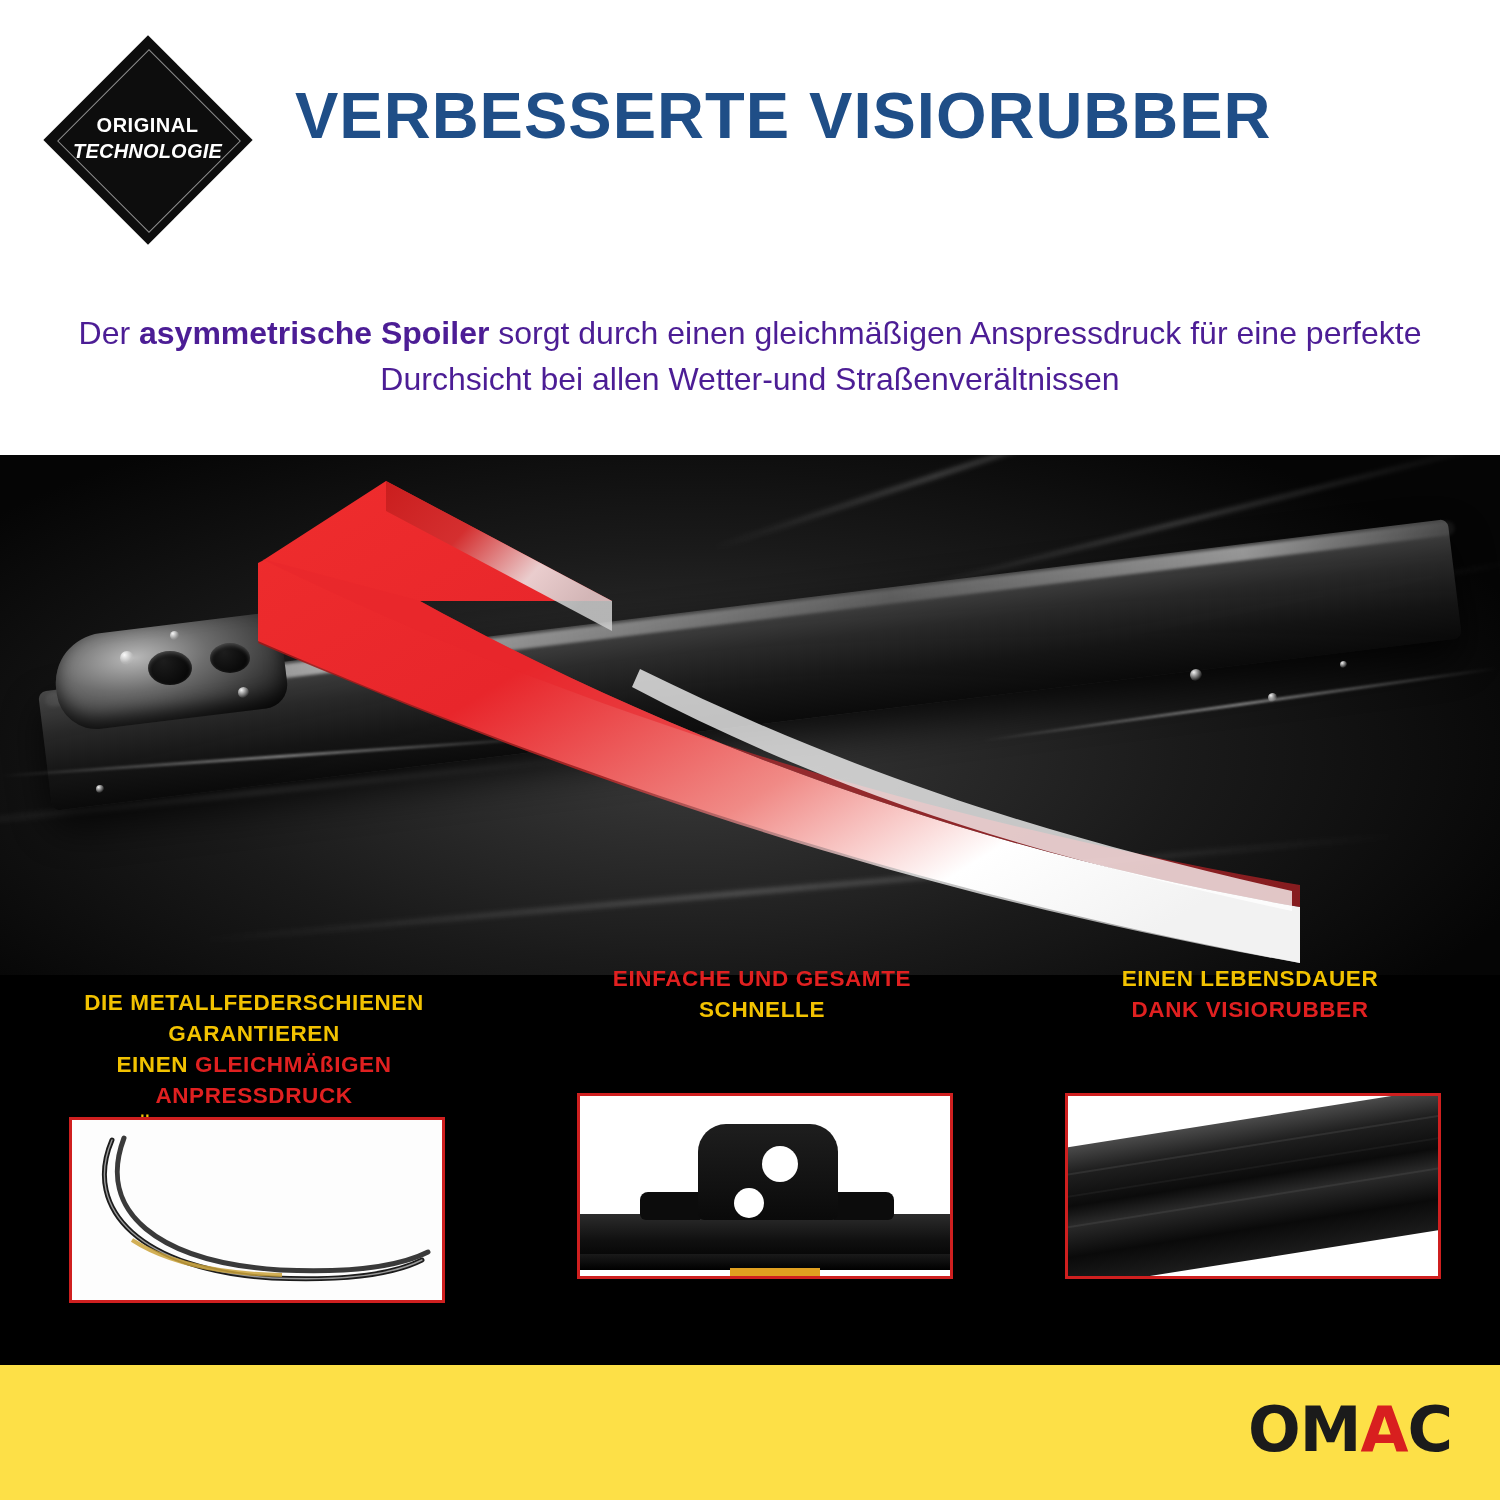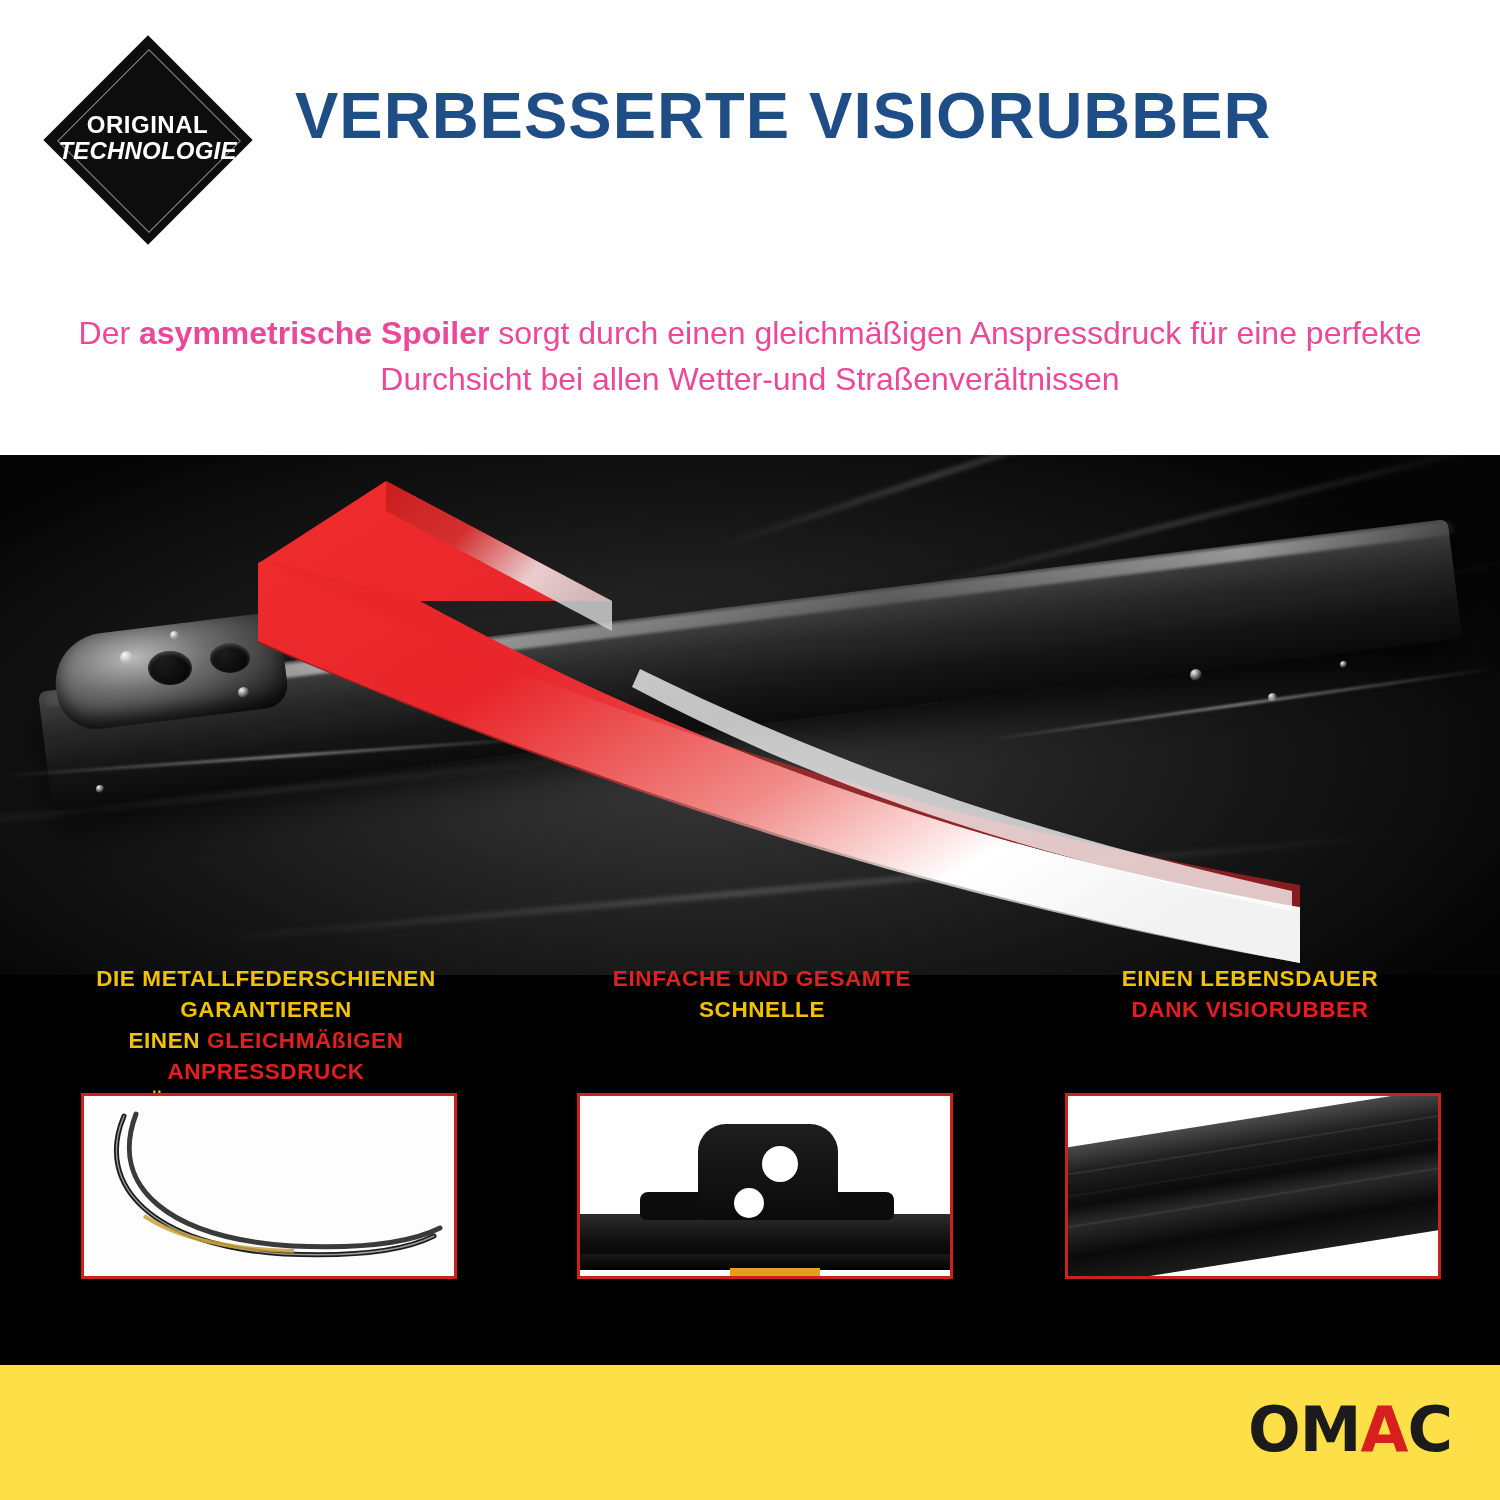--- a/index.html
+++ b/index.html
@@ -63,7 +63,7 @@
     text-align: center;
     color: #ffffff;
     font-weight: bold;
-    font-size: 24px;
+    font-size: 20px;
     letter-spacing: 0.5px;
     line-height: 26px;
   }

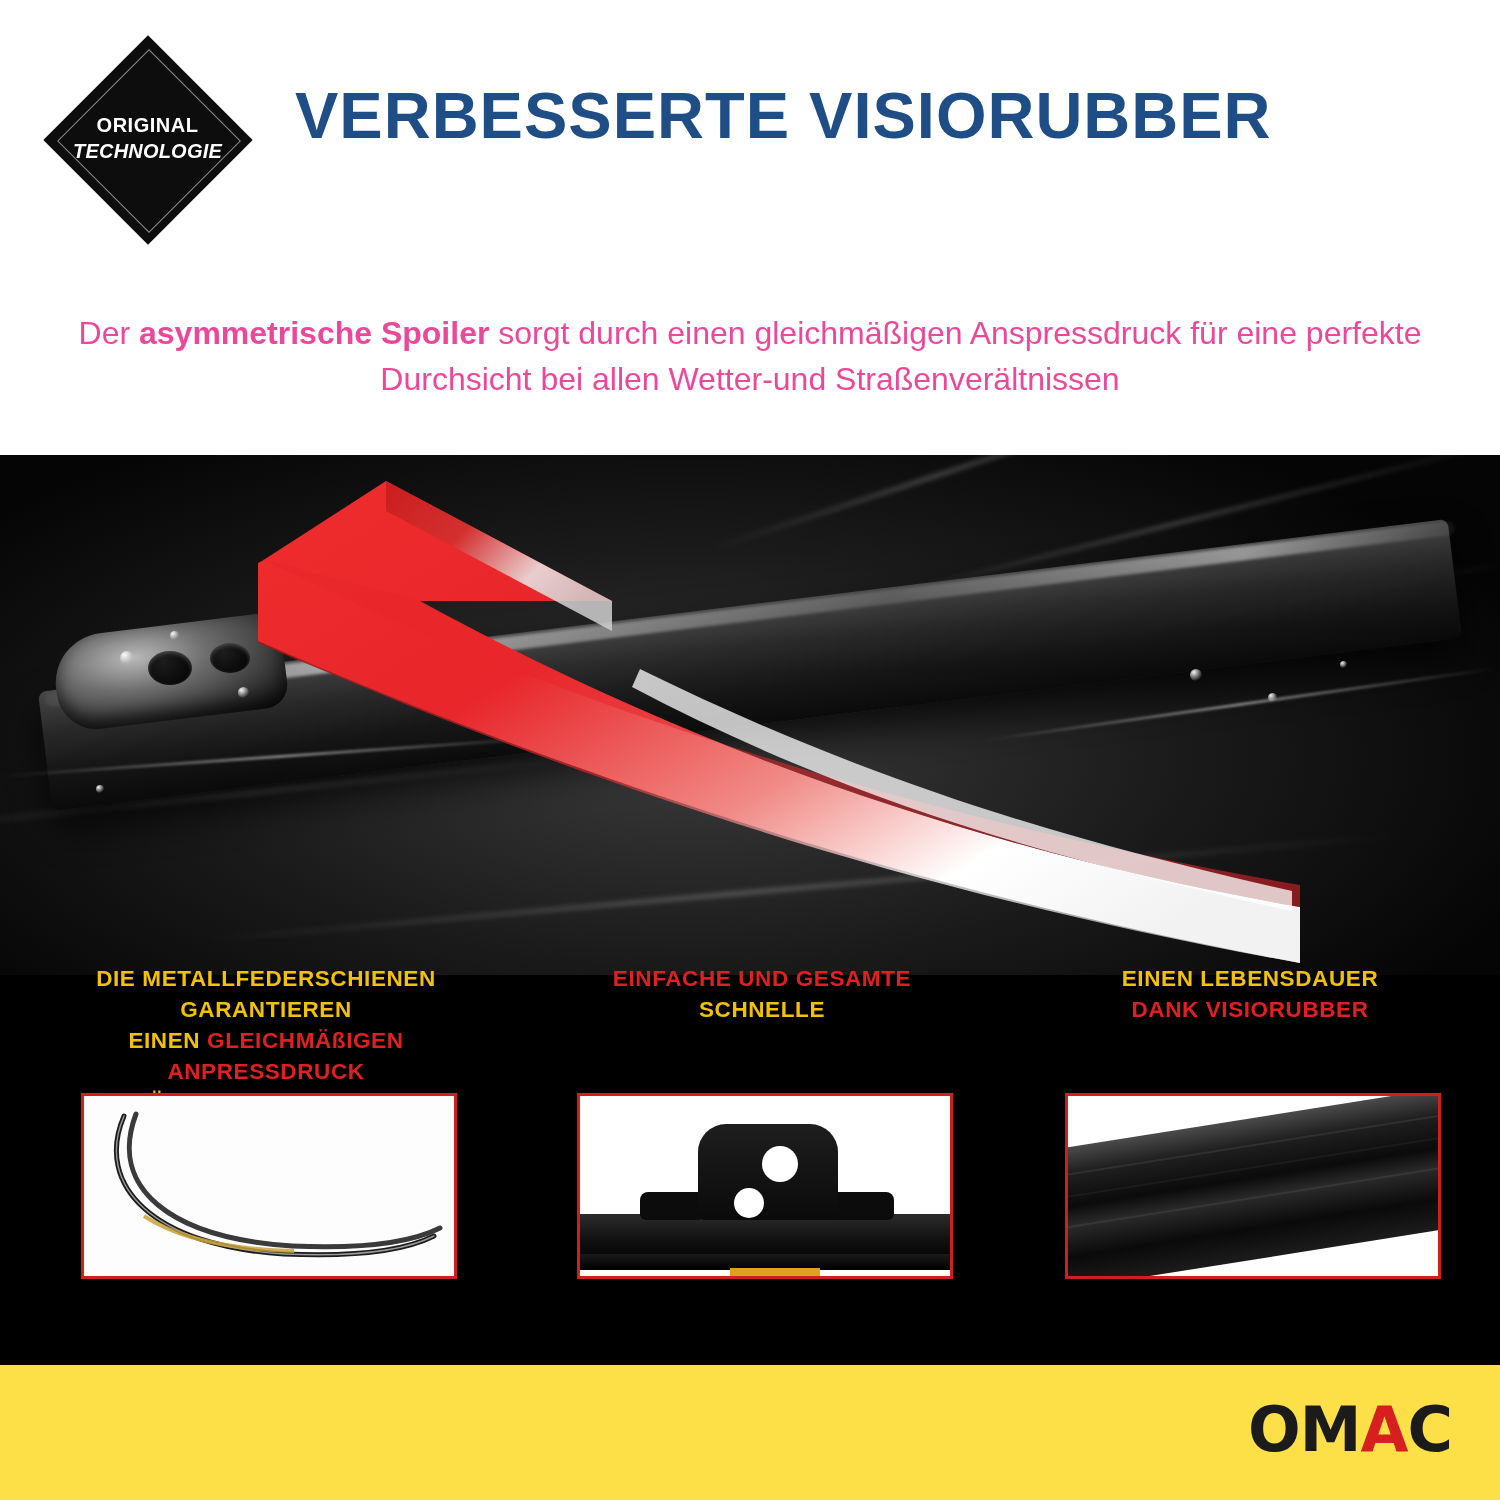--- a/index.html
+++ b/index.html
@@ -87,7 +87,7 @@
     top: 310px;
     width: 1390px;
     text-align: center;
-    color: #ec4899;
+    color: #4c1d95;
     font-size: 32px;
     line-height: 46px;
   }

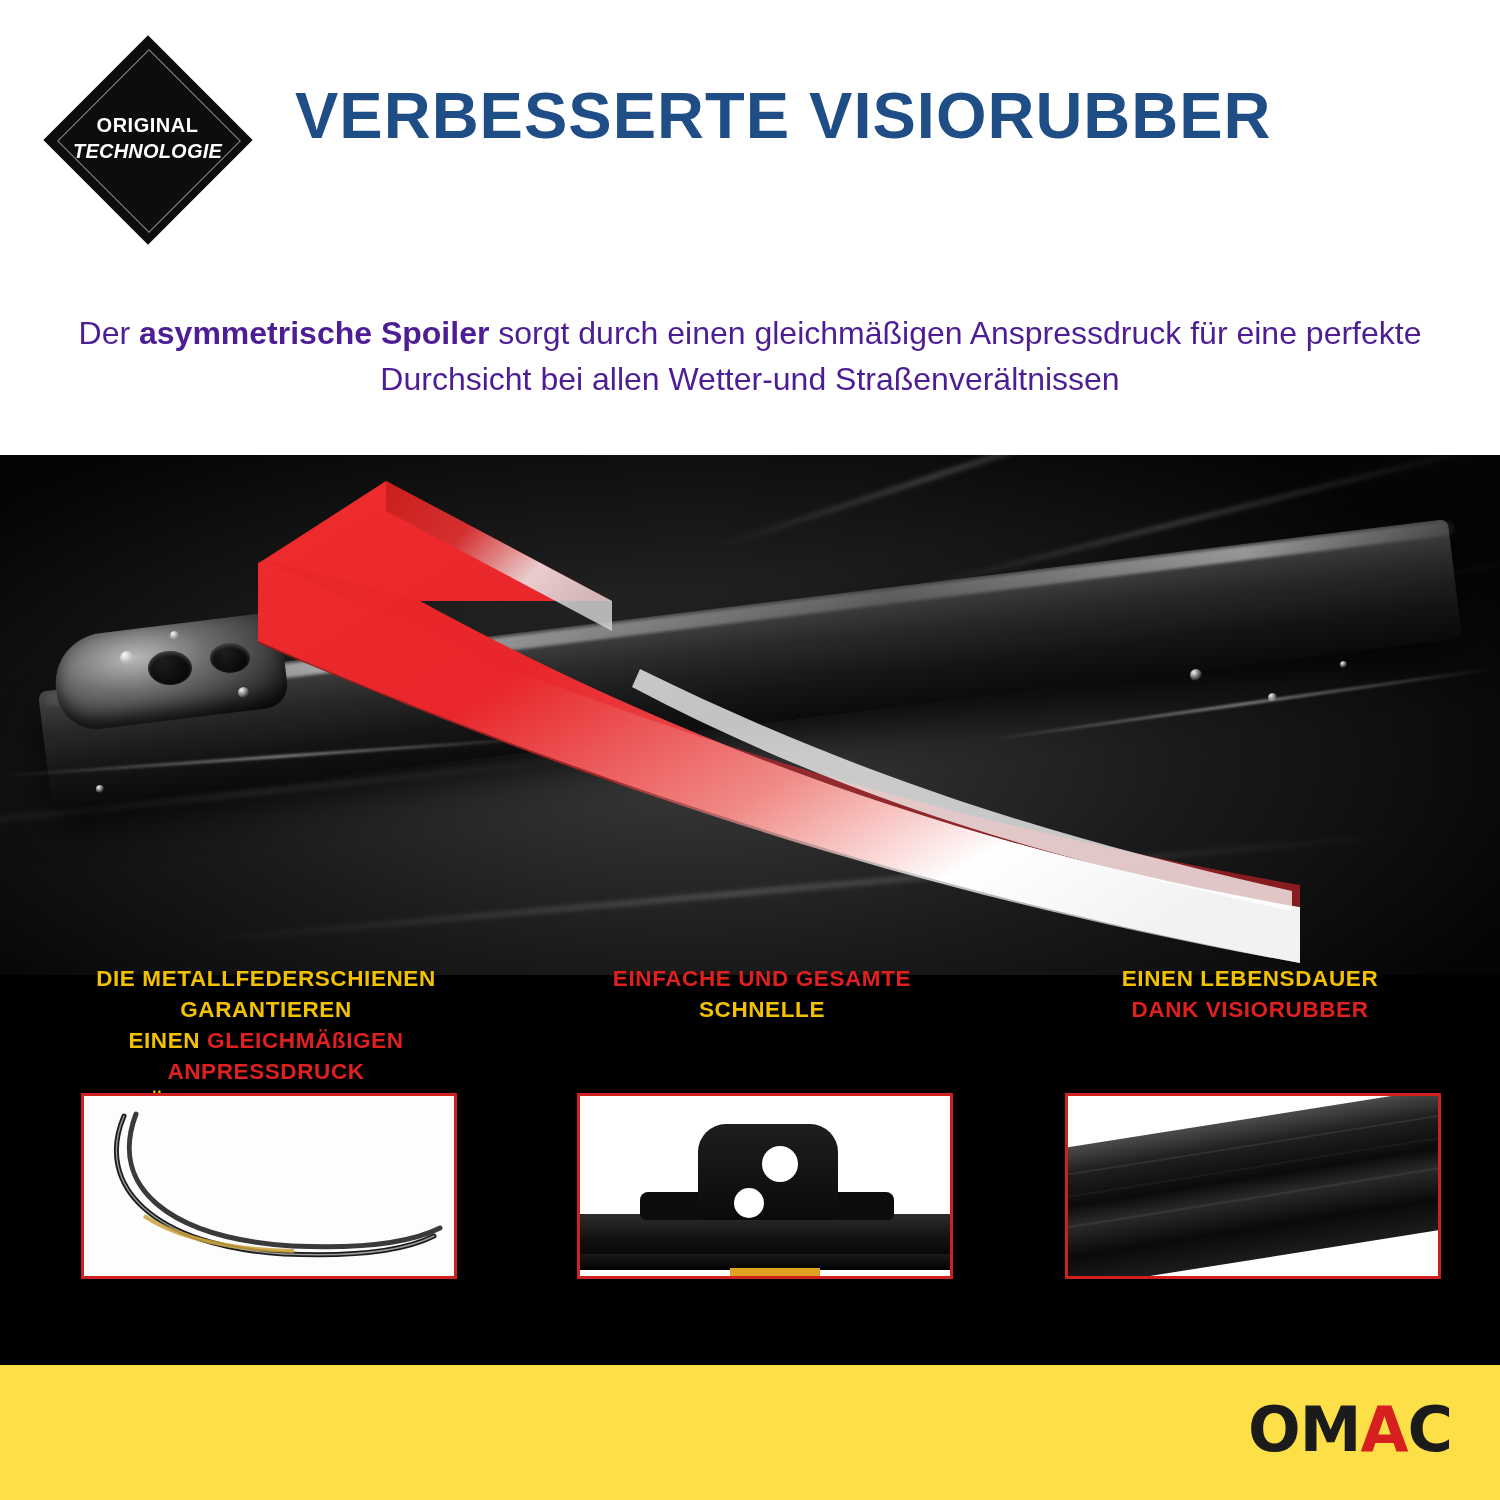--- a/index.html
+++ b/index.html
@@ -194,7 +194,7 @@
     width: 500px;
     text-align: center;
   }
-  .feat-1 { left: 16px; }
+  .feat-1 { left: 4px; margin-top: 24px; }
   .feat-2 { left: 512px; }
   .feat-3 { left: 1000px; }
 

